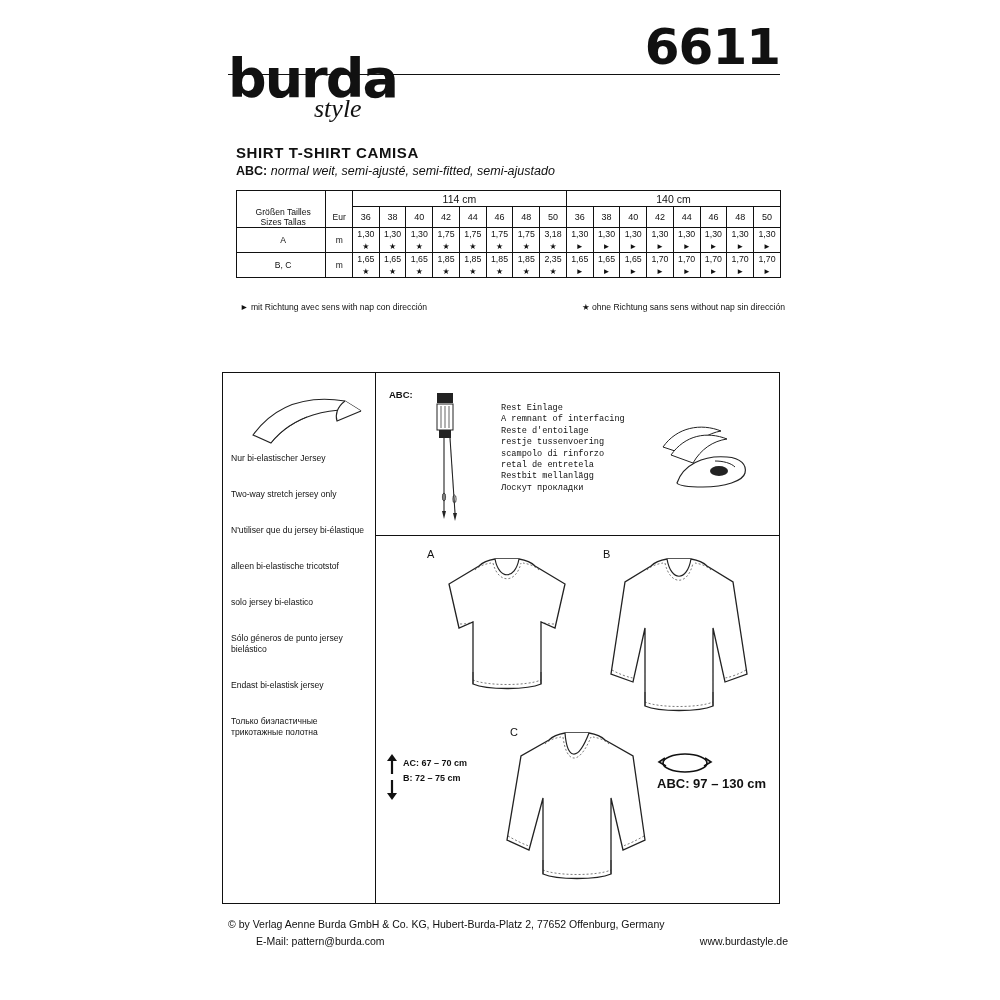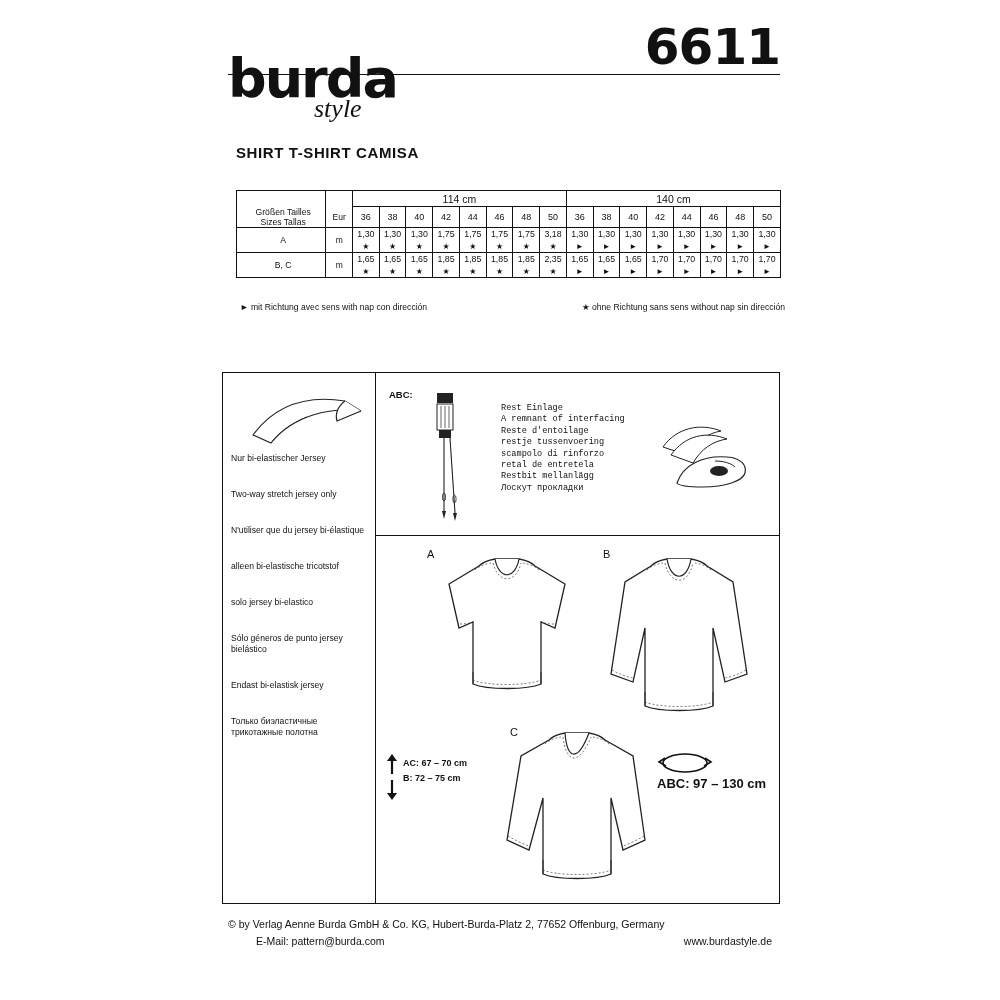--- a/index.html
+++ b/index.html
@@ -119,6 +119,10 @@
 
   <div class="title-block">
     <div class="title-main">SHIRT   T-SHIRT   CAMISA</div>
+    <div class="title-sub">
+      <b>ABC:</b>
+      <i>normal weit, semi-ajusté, semi-fitted, semi-ajustado</i>
+    </div>
   </div>
 
   <div class="table-wrap">

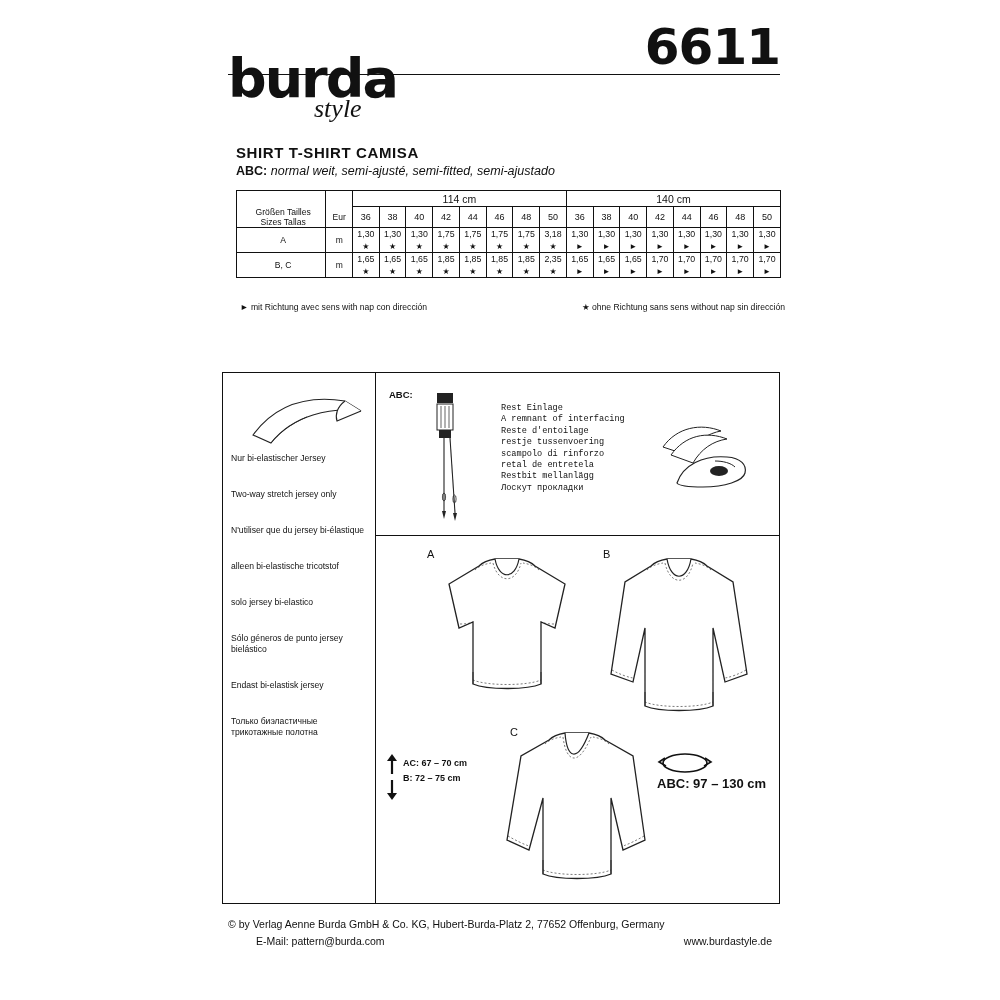--- a/index.html
+++ b/index.html
@@ -102,7 +102,7 @@
     position:absolute;left:228px;top:916px;width:560px;font-size:10.5px;color:#111;line-height:17px;
   }
   .footer .line2{position:relative;margin-left:28px;}
-  .footer .site{position:absolute;right:16px;top:0;}
+  .footer .site{position:absolute;right:0;top:0;}
   svg{display:block;}
 </style>
 </head>

